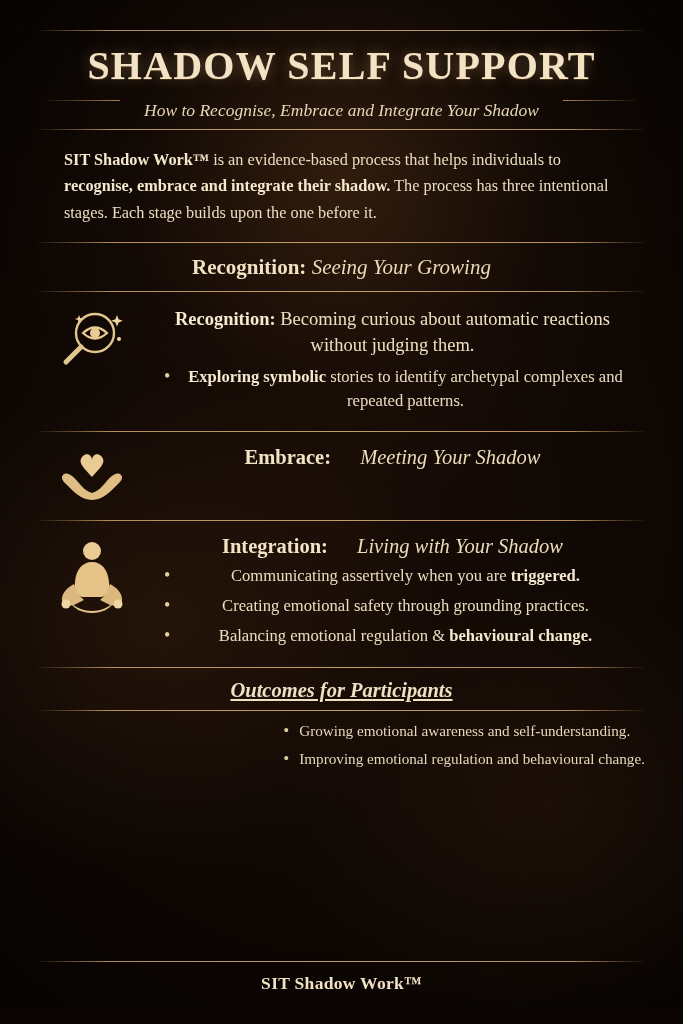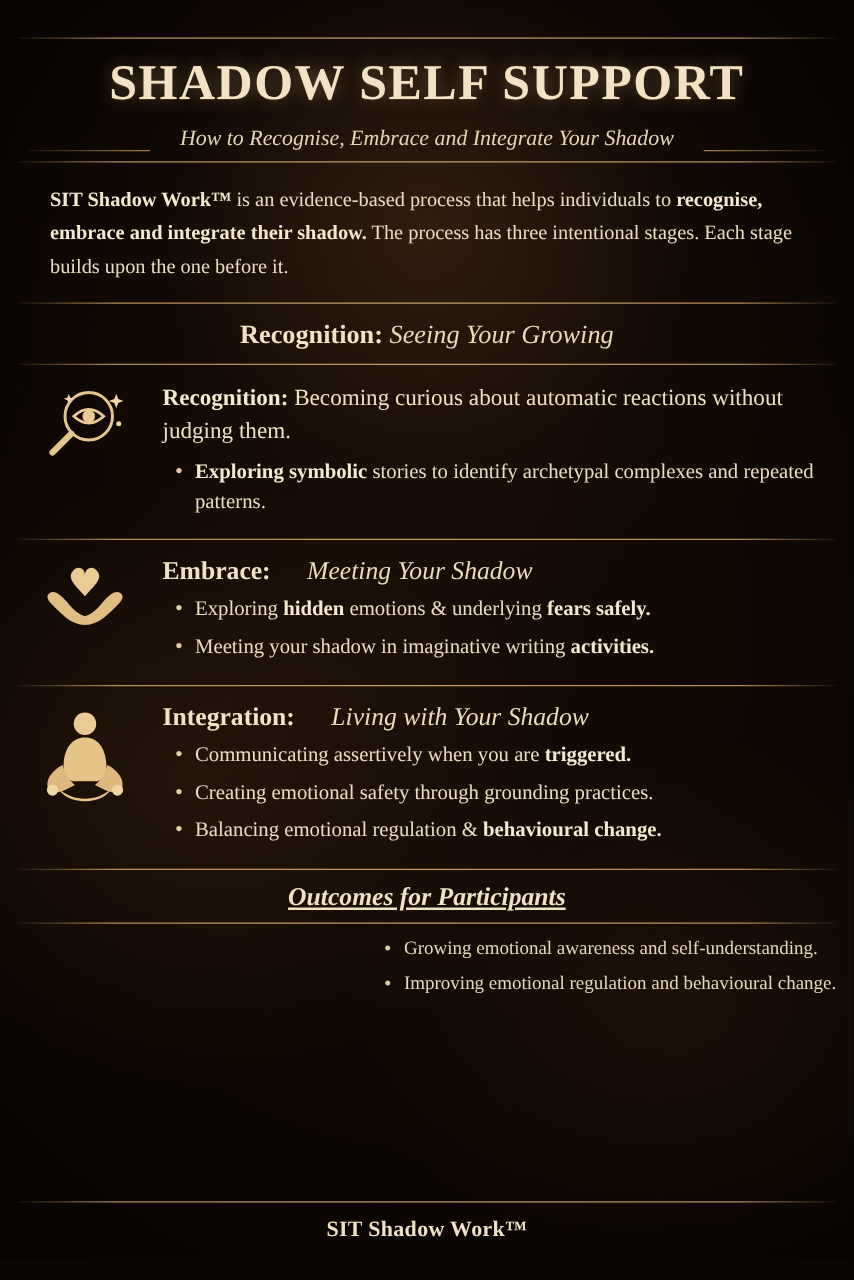--- a/index.html
+++ b/index.html
@@ -27,7 +27,7 @@
       radial-gradient(ellipse 55% 30% at 80% 80%, rgba(96,54,24,0.18) 0%, rgba(0,0,0,0) 72%),
       radial-gradient(ellipse 90% 70% at 50% 50%, rgba(35,18,8,0.55) 0%, rgba(8,4,2,0.95) 85%),
       #0a0503;
-    padding: 0 14px;
+    padding: 0 38px;
     display: flex;
     flex-direction: column;
   }

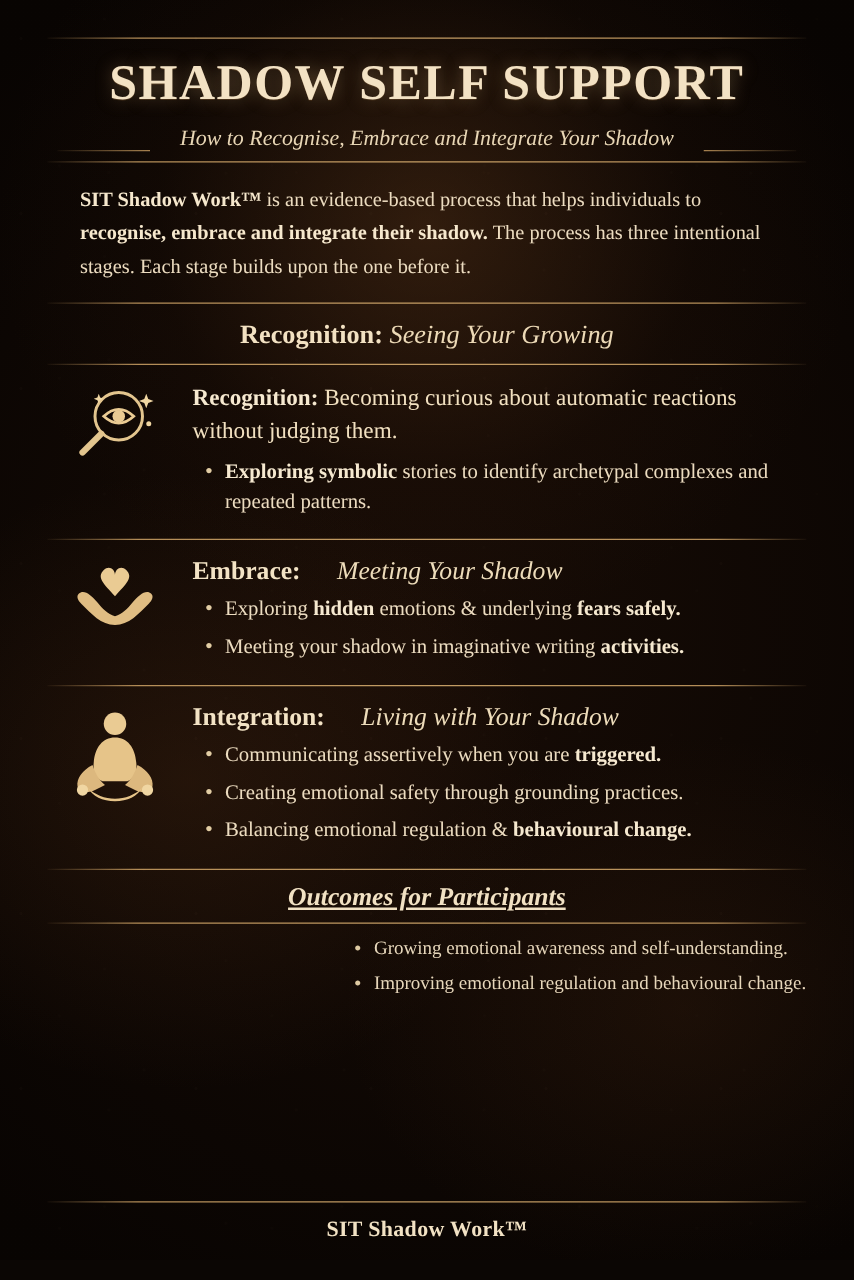--- a/index.html
+++ b/index.html
@@ -70,7 +70,7 @@
 
   .subtitle-row {
     display: flex;
-    align-items: flex-end;
+    align-items: flex-start;
     gap: 24px;
     margin-top: 13px;
     padding: 0 8px 2px;

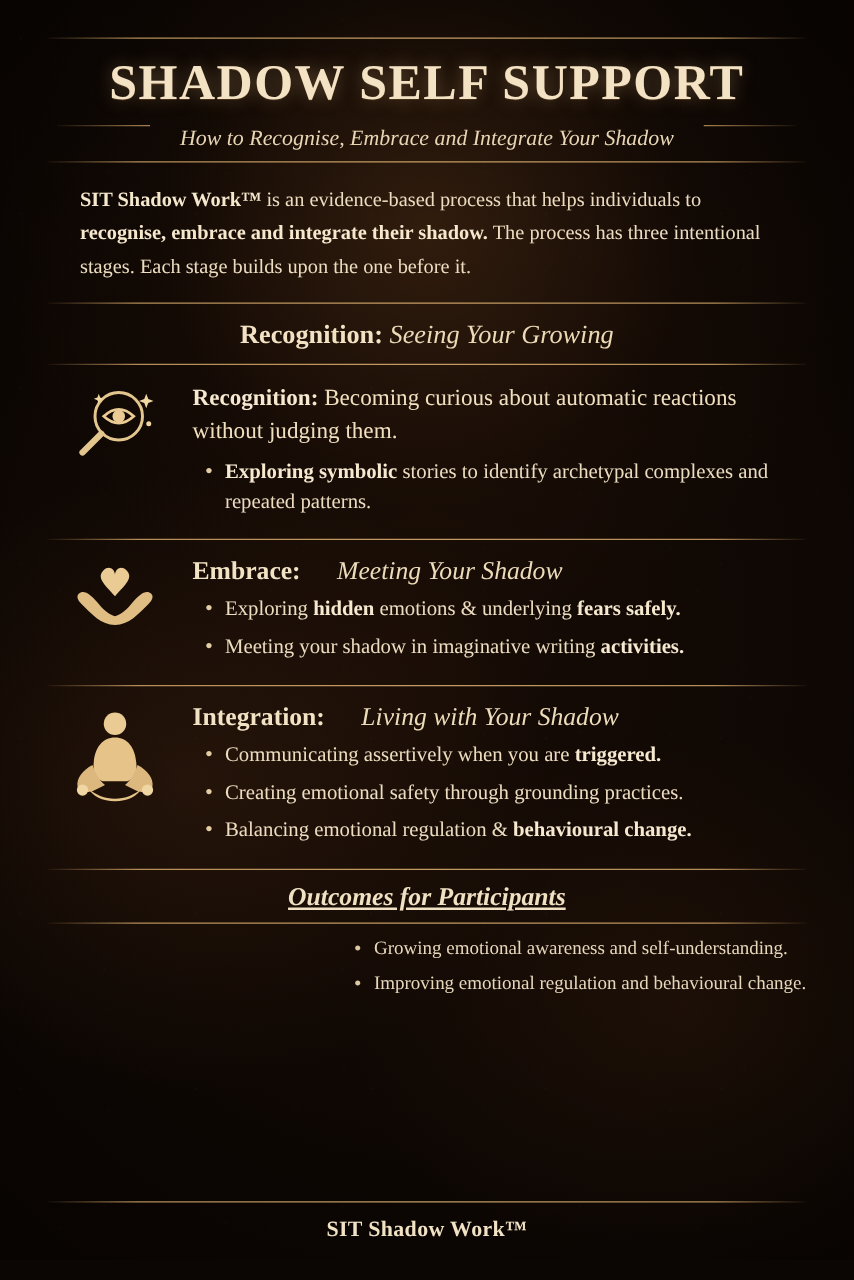--- a/index.html
+++ b/index.html
@@ -125,7 +125,7 @@
     padding-top: 4px;
   }
 
-  .stage-body { flex: 1; padding-top: 1px; }
+  .stage-body { flex: 1; padding-top: 1px; text-align: center; }
 
   .stage-lead {
     font-size: 18.5px;

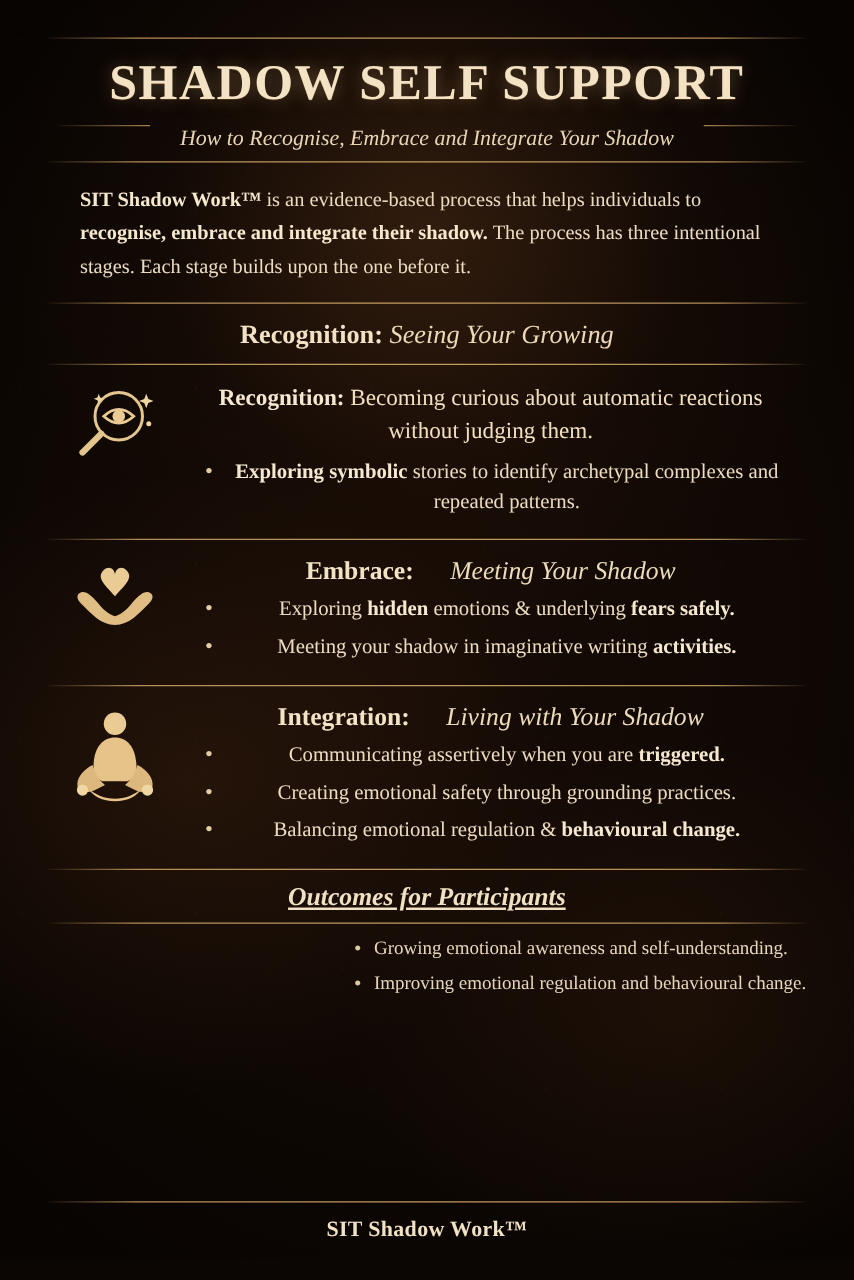--- a/index.html
+++ b/index.html
@@ -292,14 +292,6 @@
         <b>Embrace:</b>
         <i>Meeting Your Shadow</i>
       </div>
-      <ul class="bullets">
-        <li>
-          <span>Exploring </span><b>hidden</b><span> emotions &amp; underlying </span><b>fears safely.</b>
-        </li>
-        <li>
-          <span>Meeting your shadow in imaginative writing </span><b>activities.</b>
-        </li>
-      </ul>
     </div>
   </div>
 

